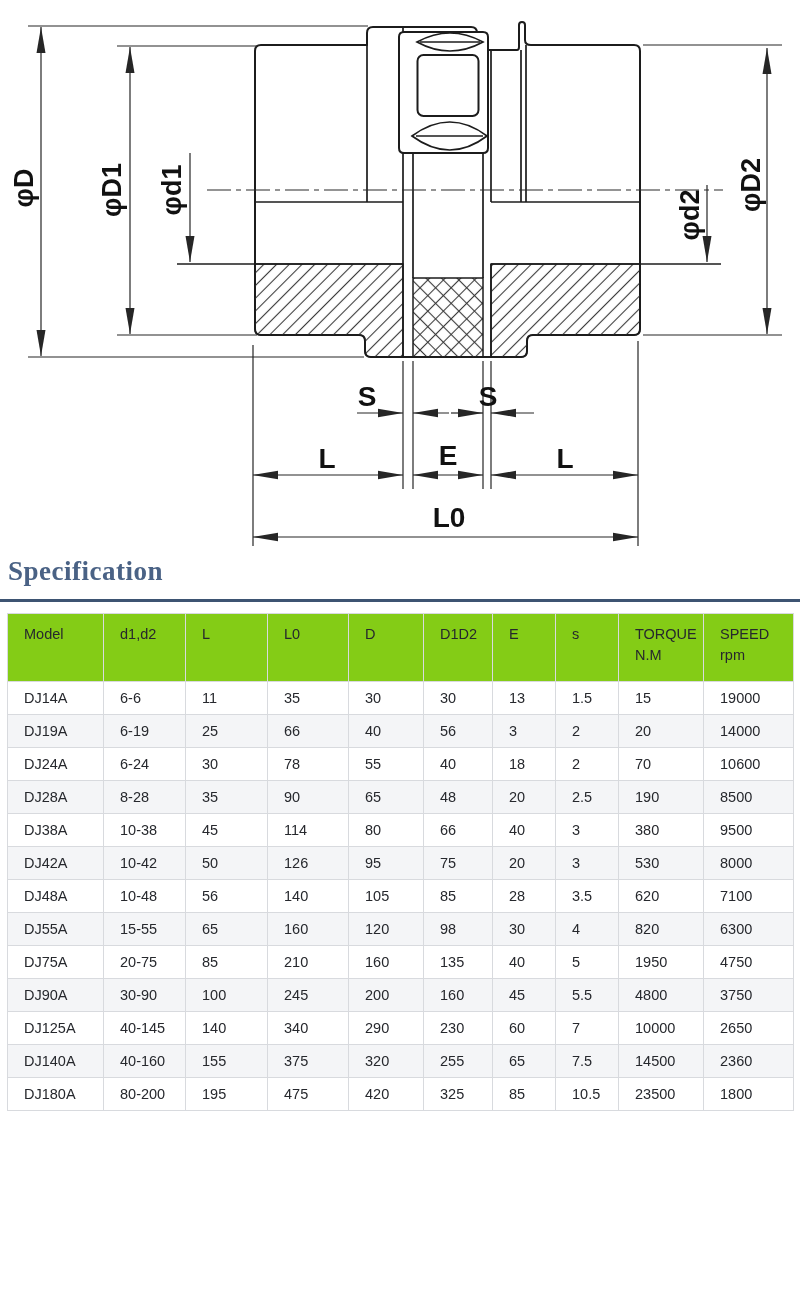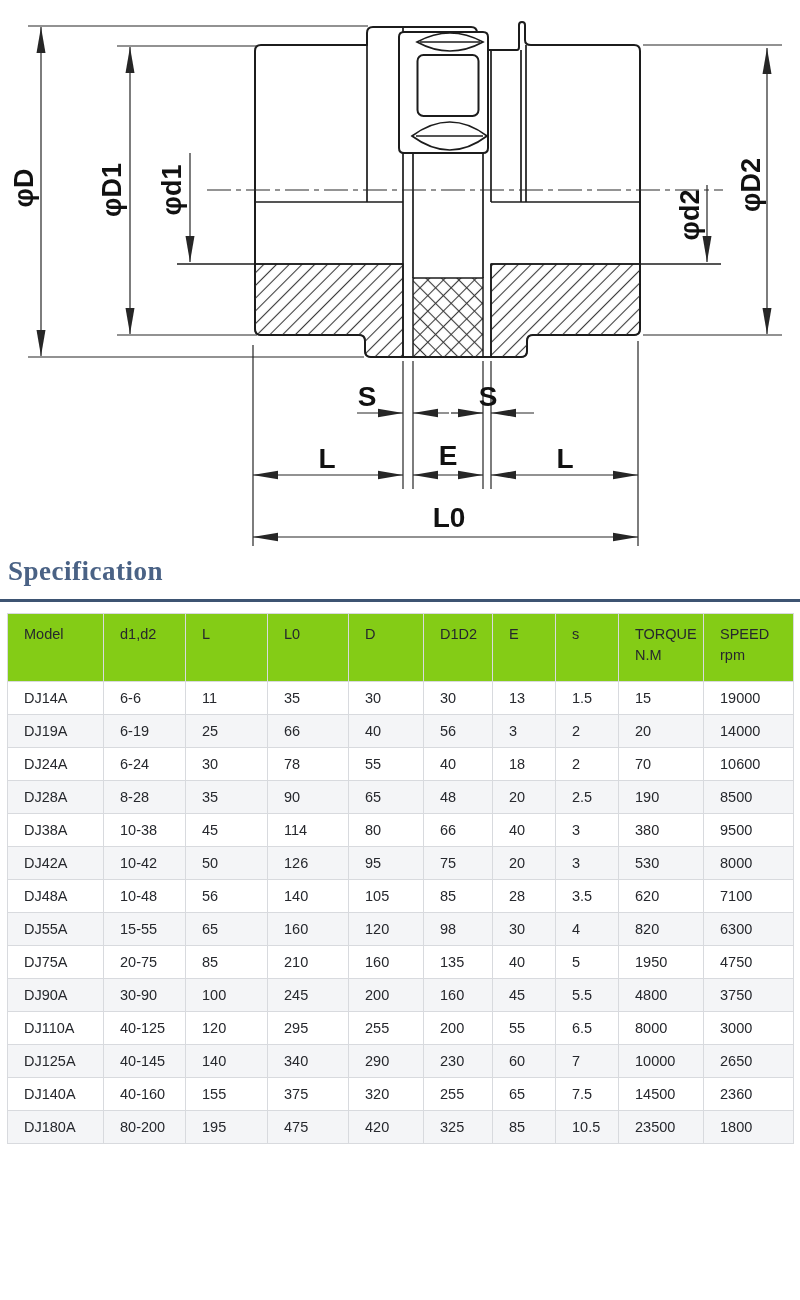--- a/index.html
+++ b/index.html
@@ -346,18 +346,6 @@
             <td>3750</td>
           </tr>
           <tr>
-            <td>DJ110A</td>
-            <td>40-125</td>
-            <td>120</td>
-            <td>295</td>
-            <td>255</td>
-            <td>200</td>
-            <td>55</td>
-            <td>6.5</td>
-            <td>8000</td>
-            <td>3000</td>
-          </tr>
-          <tr>
             <td>DJ125A</td>
             <td>40-145</td>
             <td>140</td>

